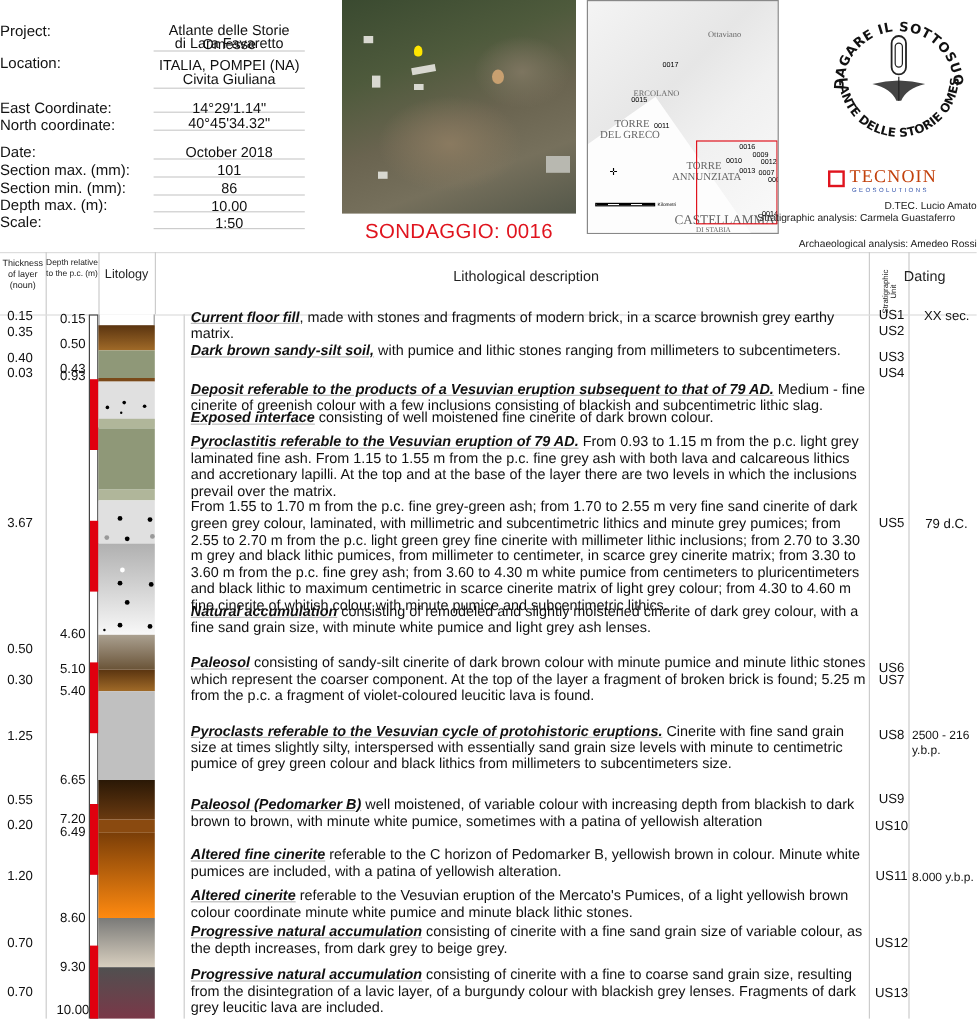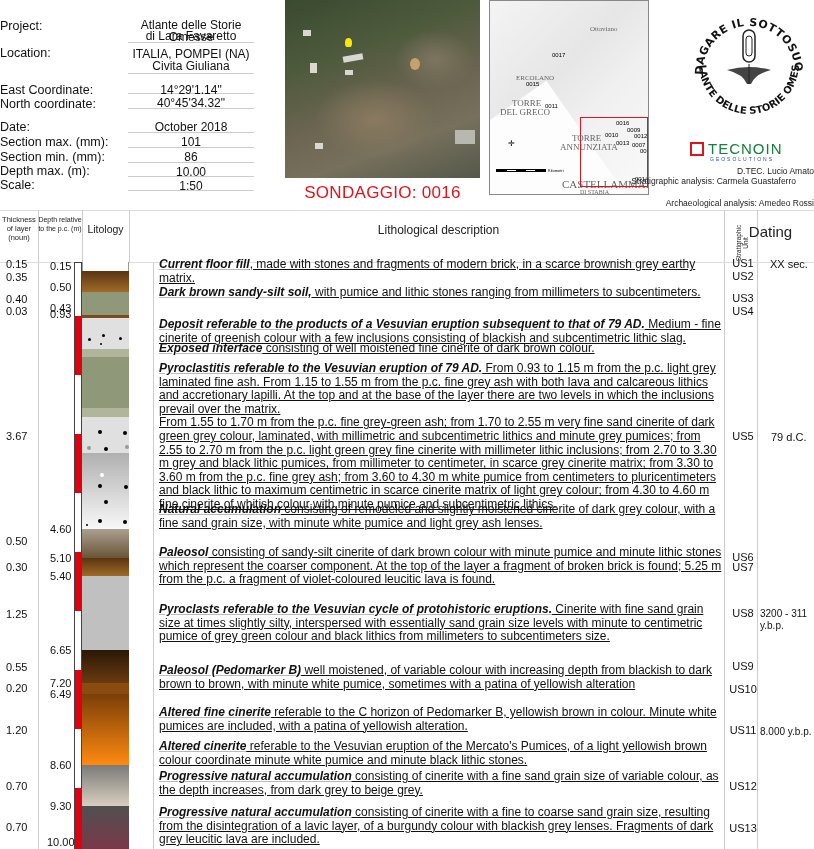--- a/index.html
+++ b/index.html
@@ -90,7 +90,7 @@
 <div class="map">
   <div class="sea"></div>
   <span class="lbl" style="left:100px;top:25px">Ottaviano</span>
-  <span class="lbl" style="left:26px;top:74px">ERCOLANO</span>
+  <span class="lbl" style="left:38px;top:74px">ERCOLANO</span>
   <span class="lbl" style="left:22px;top:99px;font-size:9px">TORRE</span>
   <span class="lbl" style="left:10px;top:108px;font-size:9px">DEL GRECO</span>
   <span class="lbl" style="left:82px;top:134px;font-size:9px">TORRE</span>

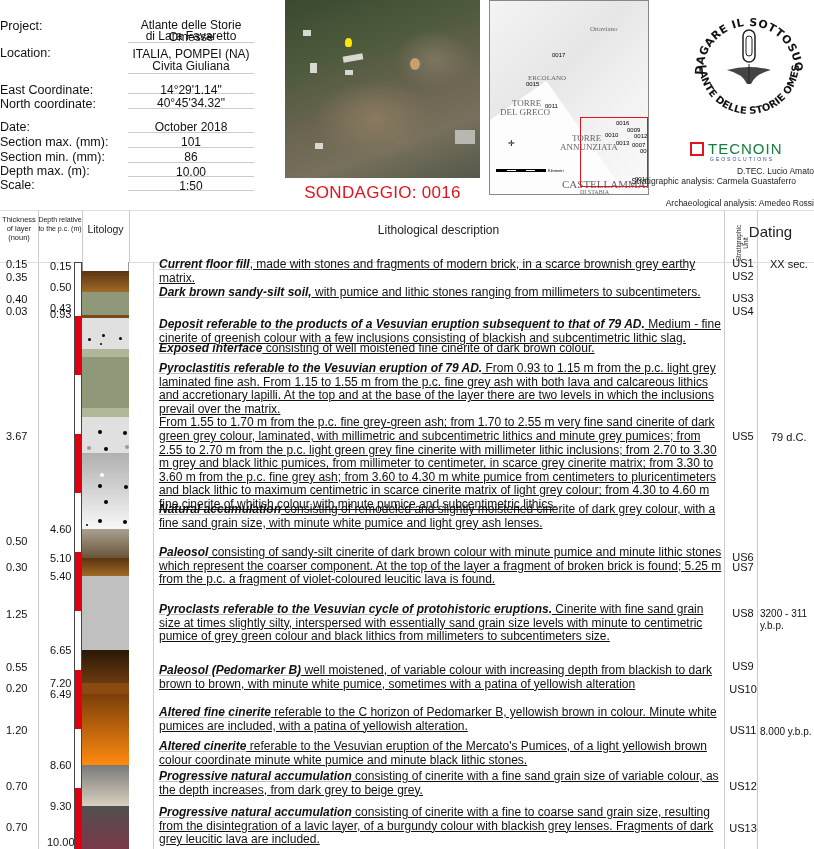--- a/index.html
+++ b/index.html
@@ -129,7 +129,7 @@
 
 <div class="tecno">
   <div style="position:absolute;left:0;top:2px;width:14px;height:14px;border:2px solid #e0141e"></div>
-  <div style="position:absolute;left:18px;top:0;font-size:15px;letter-spacing:1px;color:#15803d;font-family:Liberation Sans, sans-serif">TECNOIN</div>
+  <div style="position:absolute;left:18px;top:0;font-size:15px;letter-spacing:1px;color:#c2410c;font-family:Liberation Serif, serif">TECNOIN</div>
   <div style="position:absolute;left:20px;top:16px;font-size:5px;letter-spacing:2px;color:#2b4da8">GEOSOLUTIONS</div>
 </div>
 <div class="credits" style="top:166px">D.TEC. Lucio Amato</div>

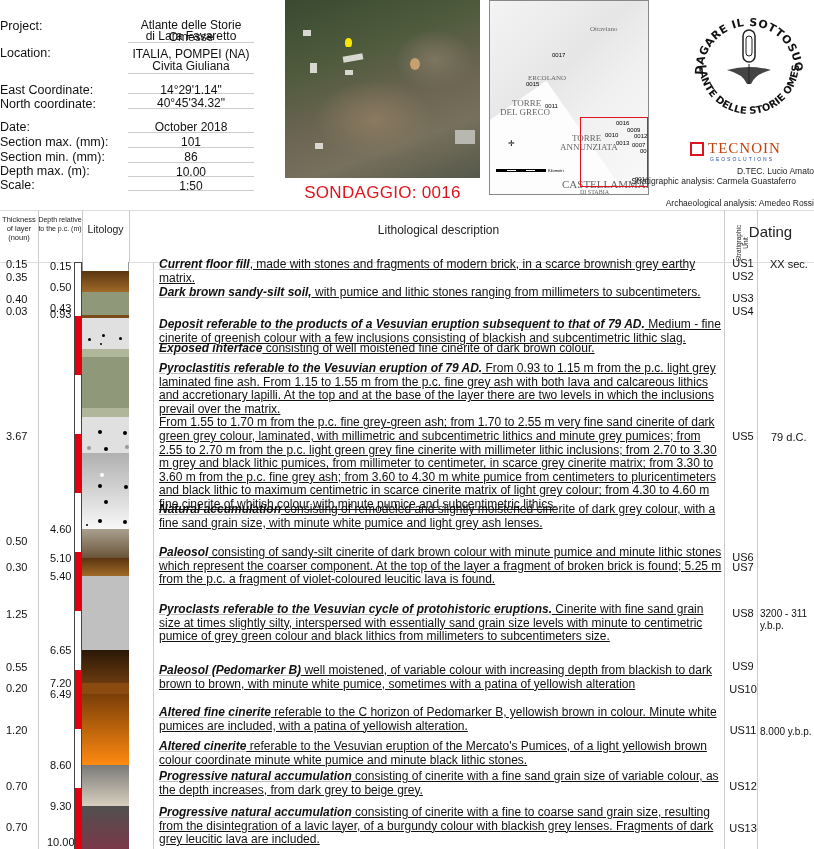--- a/index.html
+++ b/index.html
@@ -150,7 +150,7 @@
 <div class="th" style="left:82px;top:223px;width:47px;font-size:10.5px">Litology</div>
 <div class="th" style="left:153px;top:223px;width:571px;font-size:12px">Lithological description</div>
 <div class="th" style="left:722px;top:236px;width:40px;font-size:6.5px;line-height:7px;transform:rotate(-90deg)">Stratigraphic Unit</div>
-<div class="th" style="left:742px;top:223px;width:57px;font-size:15px">Dating</div>
+<div class="th" style="left:742px;top:223px;width:57px;font-size:12px">Dating</div>
 
 <div class="num thick" style="top:258px">0.15</div>
 <div class="num thick" style="top:271px">0.35</div>

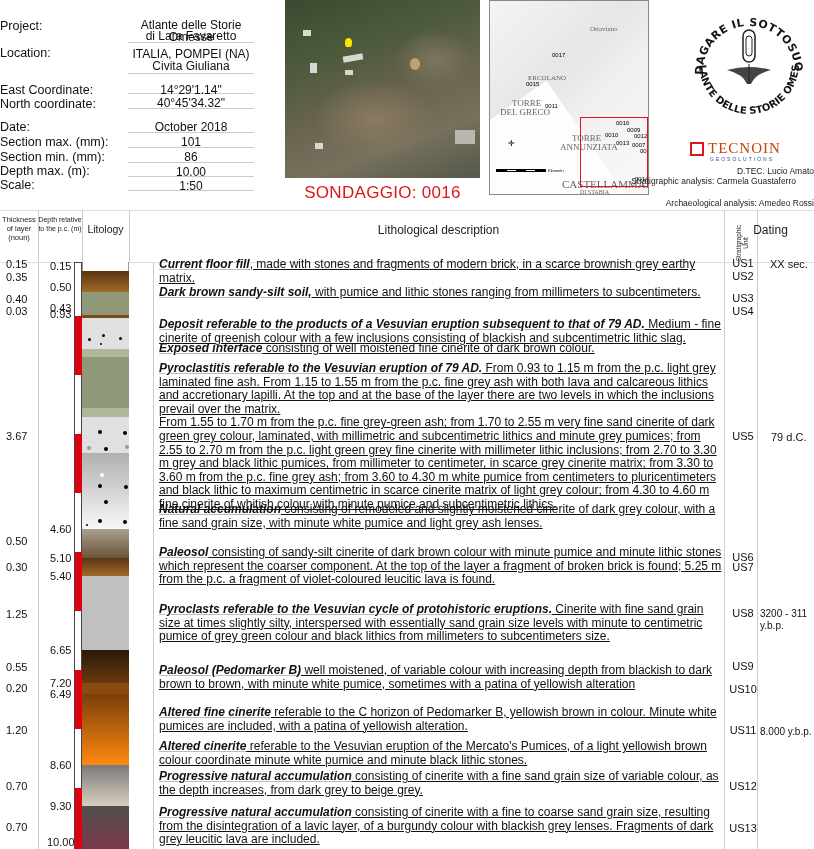--- a/index.html
+++ b/index.html
@@ -35,7 +35,7 @@
   .bar-outer { position: absolute; left: 74px; top: 262px; width: 8px; height: 587px; border: 1px solid #444; background: #fff; }
   .bar-red { position: absolute; left: 75px; width: 7px; background: #e0000f; }
   .lith { position: absolute; left: 82px; width: 47px; }
-  .desc { position: absolute; left: 159px; width: 563px; font-size: 12px; line-height: 13.6px; color: #111; text-decoration: underline; }
+  .desc { position: absolute; left: 159px; width: 563px; font-size: 12px; line-height: 13.6px; color: #111; }
   .desc b { font-weight: bold; font-style: italic; text-decoration: underline; text-decoration-color: #bbb; }
   .us { position: absolute; left: 728px; width: 30px; text-align: center; font-size: 11px; line-height: 11px; color: #111; }
   .dating { position: absolute; left: 760px; font-size: 11px; color: #111; }

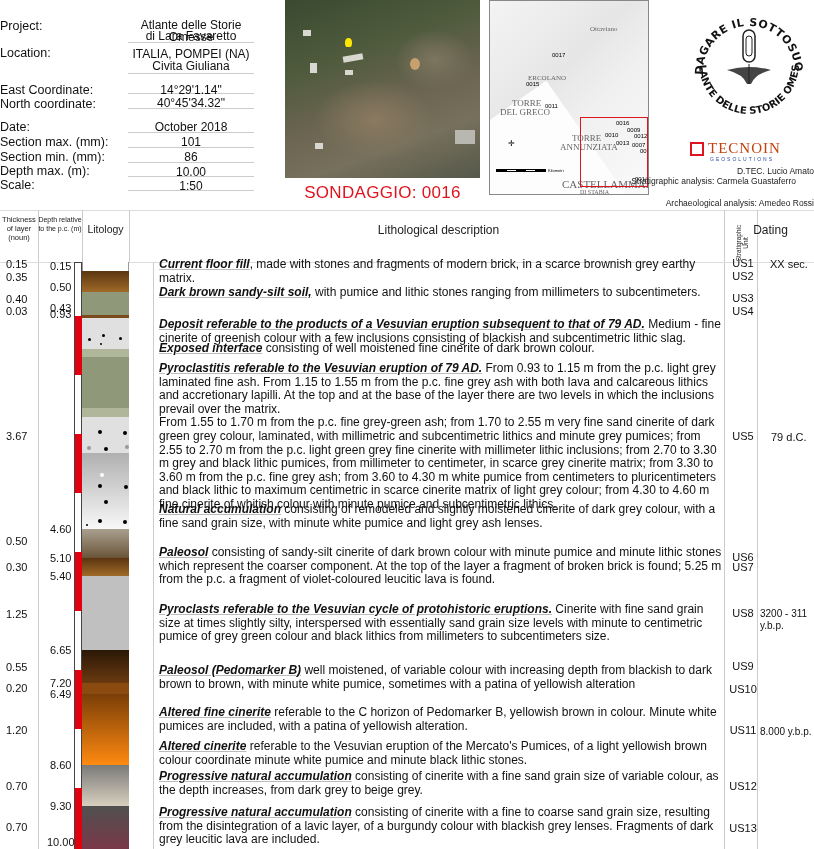--- a/index.html
+++ b/index.html
@@ -254,7 +254,7 @@
 
 <div class="dating" style="top:258px;left:770px">XX sec.</div>
 <div class="dating" style="top:431px;left:771px">79 d.C.</div>
-<div class="dating" style="top:608px;font-size:10px">3200 - 311</div>
+<div class="dating" style="top:608px;font-size:10px">2500 - 216</div>
 <div class="dating" style="top:620px;font-size:10px">y.b.p.</div>
 <div class="dating" style="top:726px;font-size:10px">8.000 y.b.p.</div>
 

